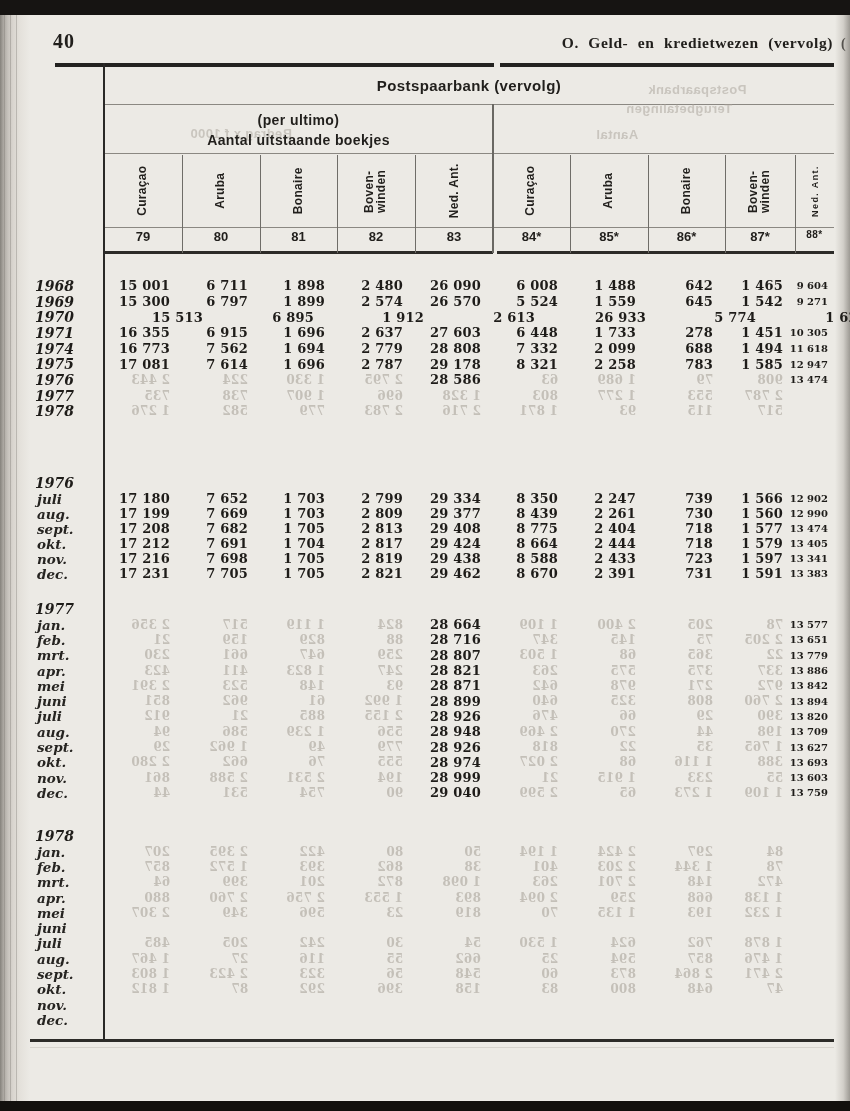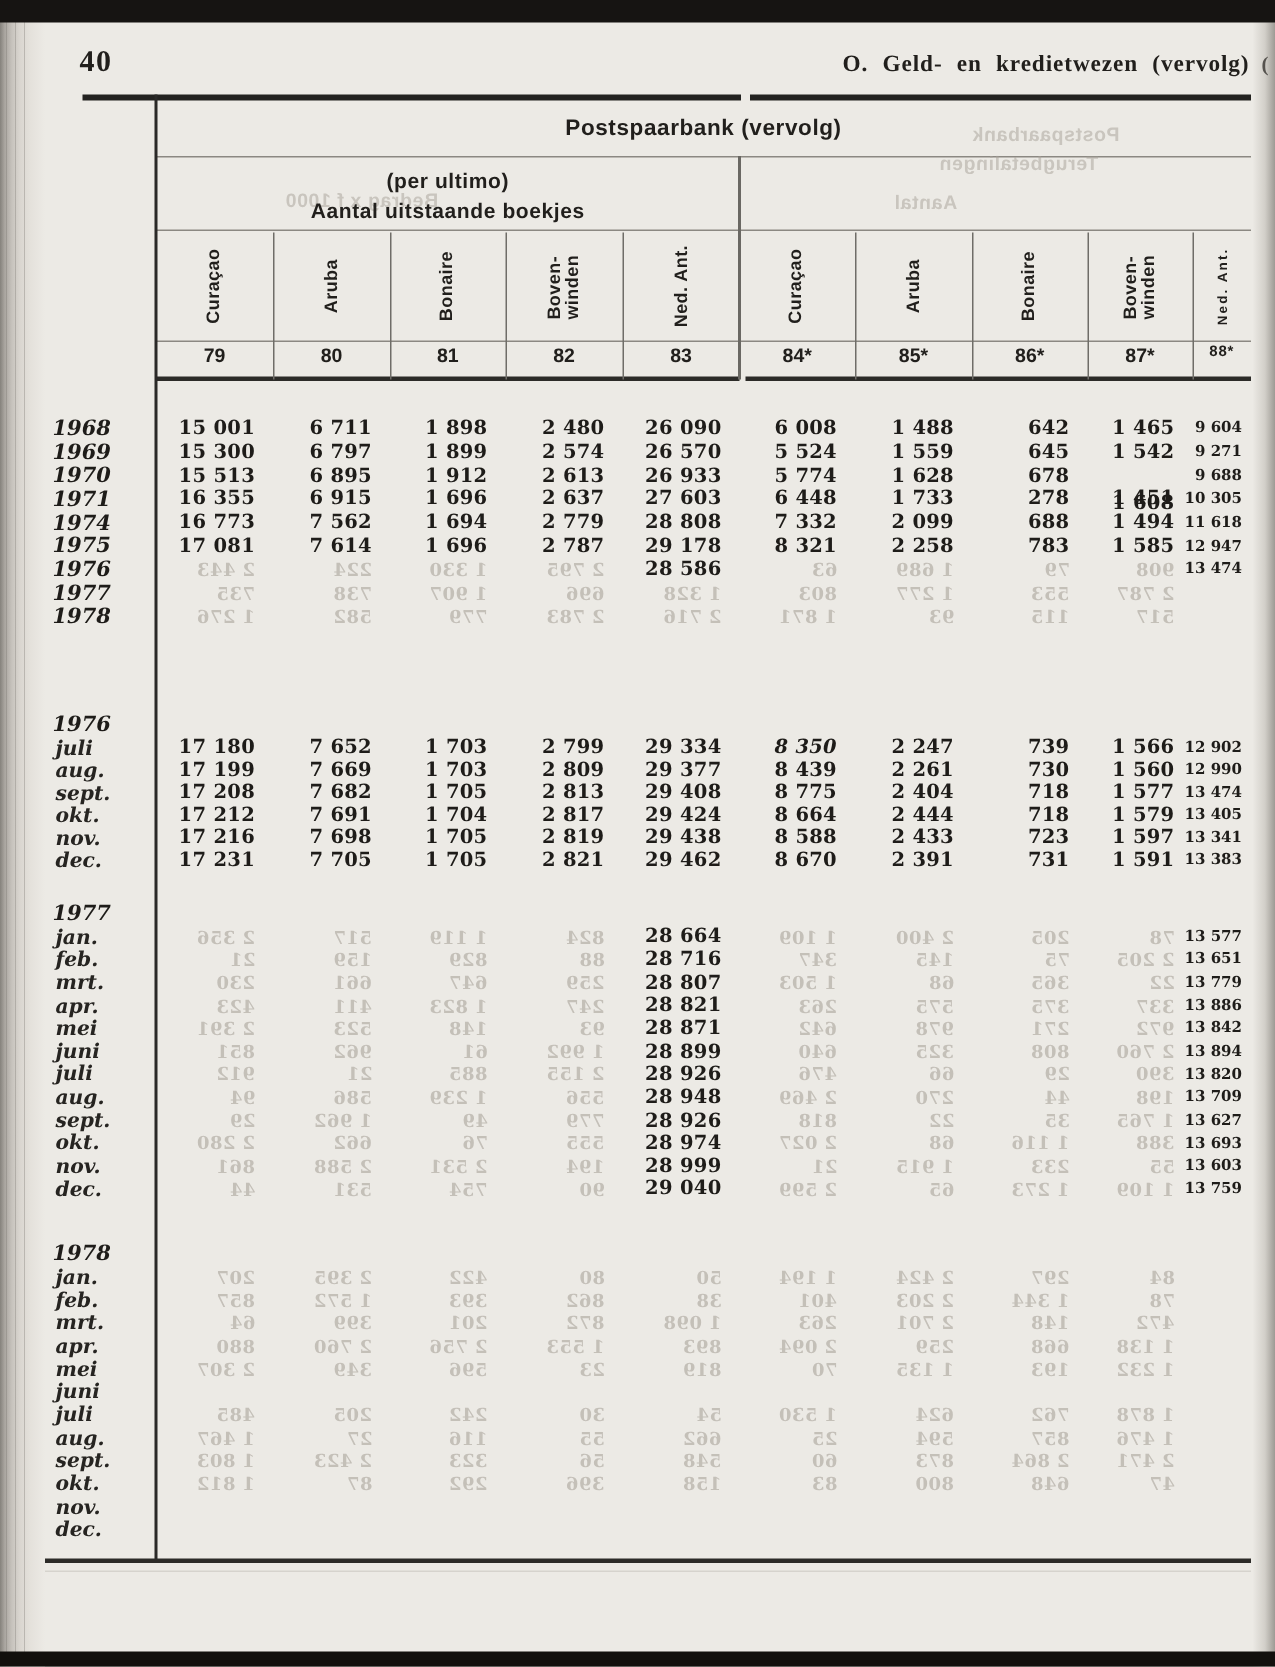--- a/index.html
+++ b/index.html
@@ -28,7 +28,7 @@
   .codecell{position:absolute;top:229px;height:22px;line-height:22px;text-align:center;font:700 13px "Liberation Sans",sans-serif;z-index:3}
   .code-sm{font-size:10px;letter-spacing:.5px}
   .block{position:absolute;left:29px;width:805px;z-index:3}
-  .row{display:flex;align-items:center}
+  .row{display:flex;align-items:flex-end}
   .cell{flex:0 0 auto;height:100%;display:flex;align-items:center;overflow:visible}
   .num{justify-content:flex-end;padding-right:12px;font:700 13px "DejaVu Serif",serif;letter-spacing:.2px;color:#1e1c19;white-space:pre}
   .num-sm{font-size:10px;padding-right:6px;letter-spacing:0}

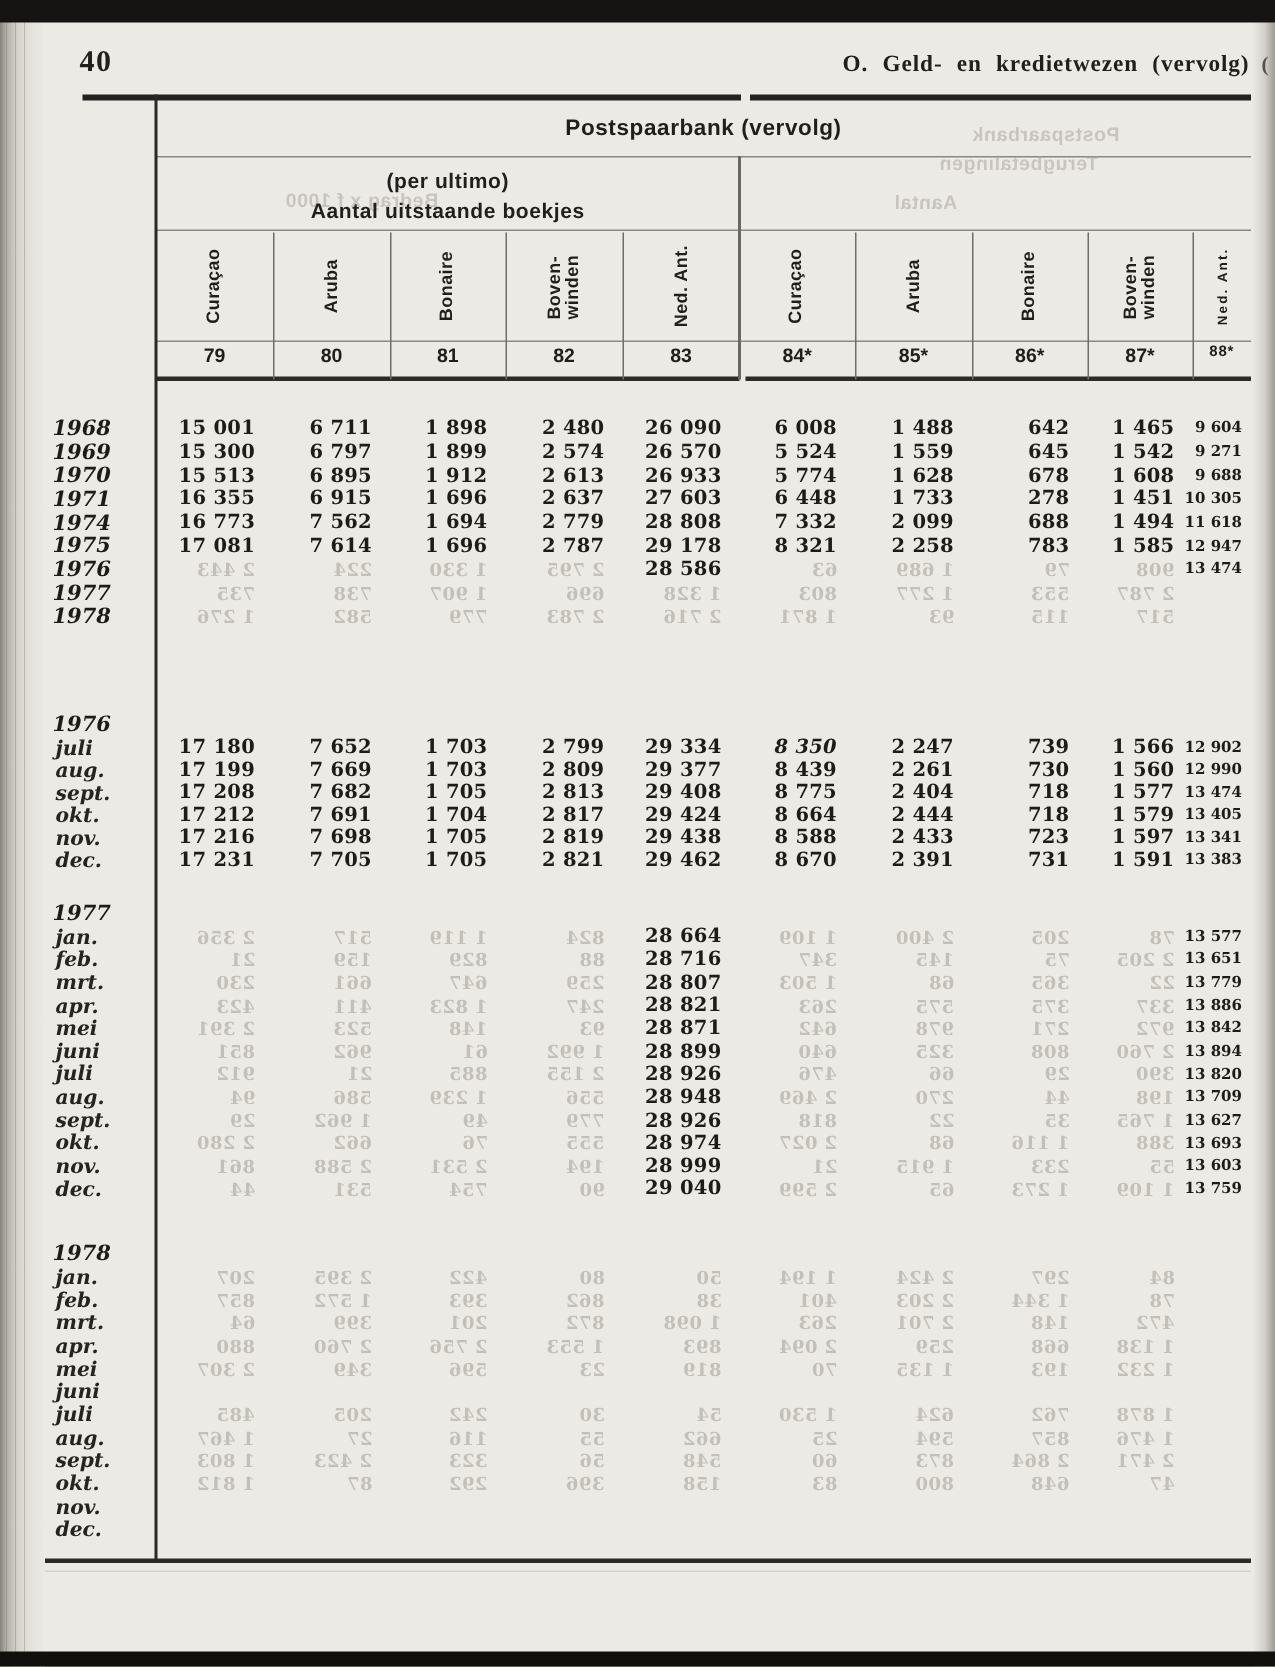--- a/index.html
+++ b/index.html
@@ -150,7 +150,7 @@
           <div class="cell num" style="width: 70px;">1 542</div>
           <div class="cell num num-sm" style="width: 39px;">9 271</div>
         </div>
-        <div class="row" style="height: 15.7px;">
+        <div class="row" style="height: 15.7px; gap: 33px;">
           <div class="cell lab-year" style="width: 75px;">1970</div>
           <div class="cell num" style="width: 78px;">15 513</div>
           <div class="cell num" style="width: 78px;">6 895</div>

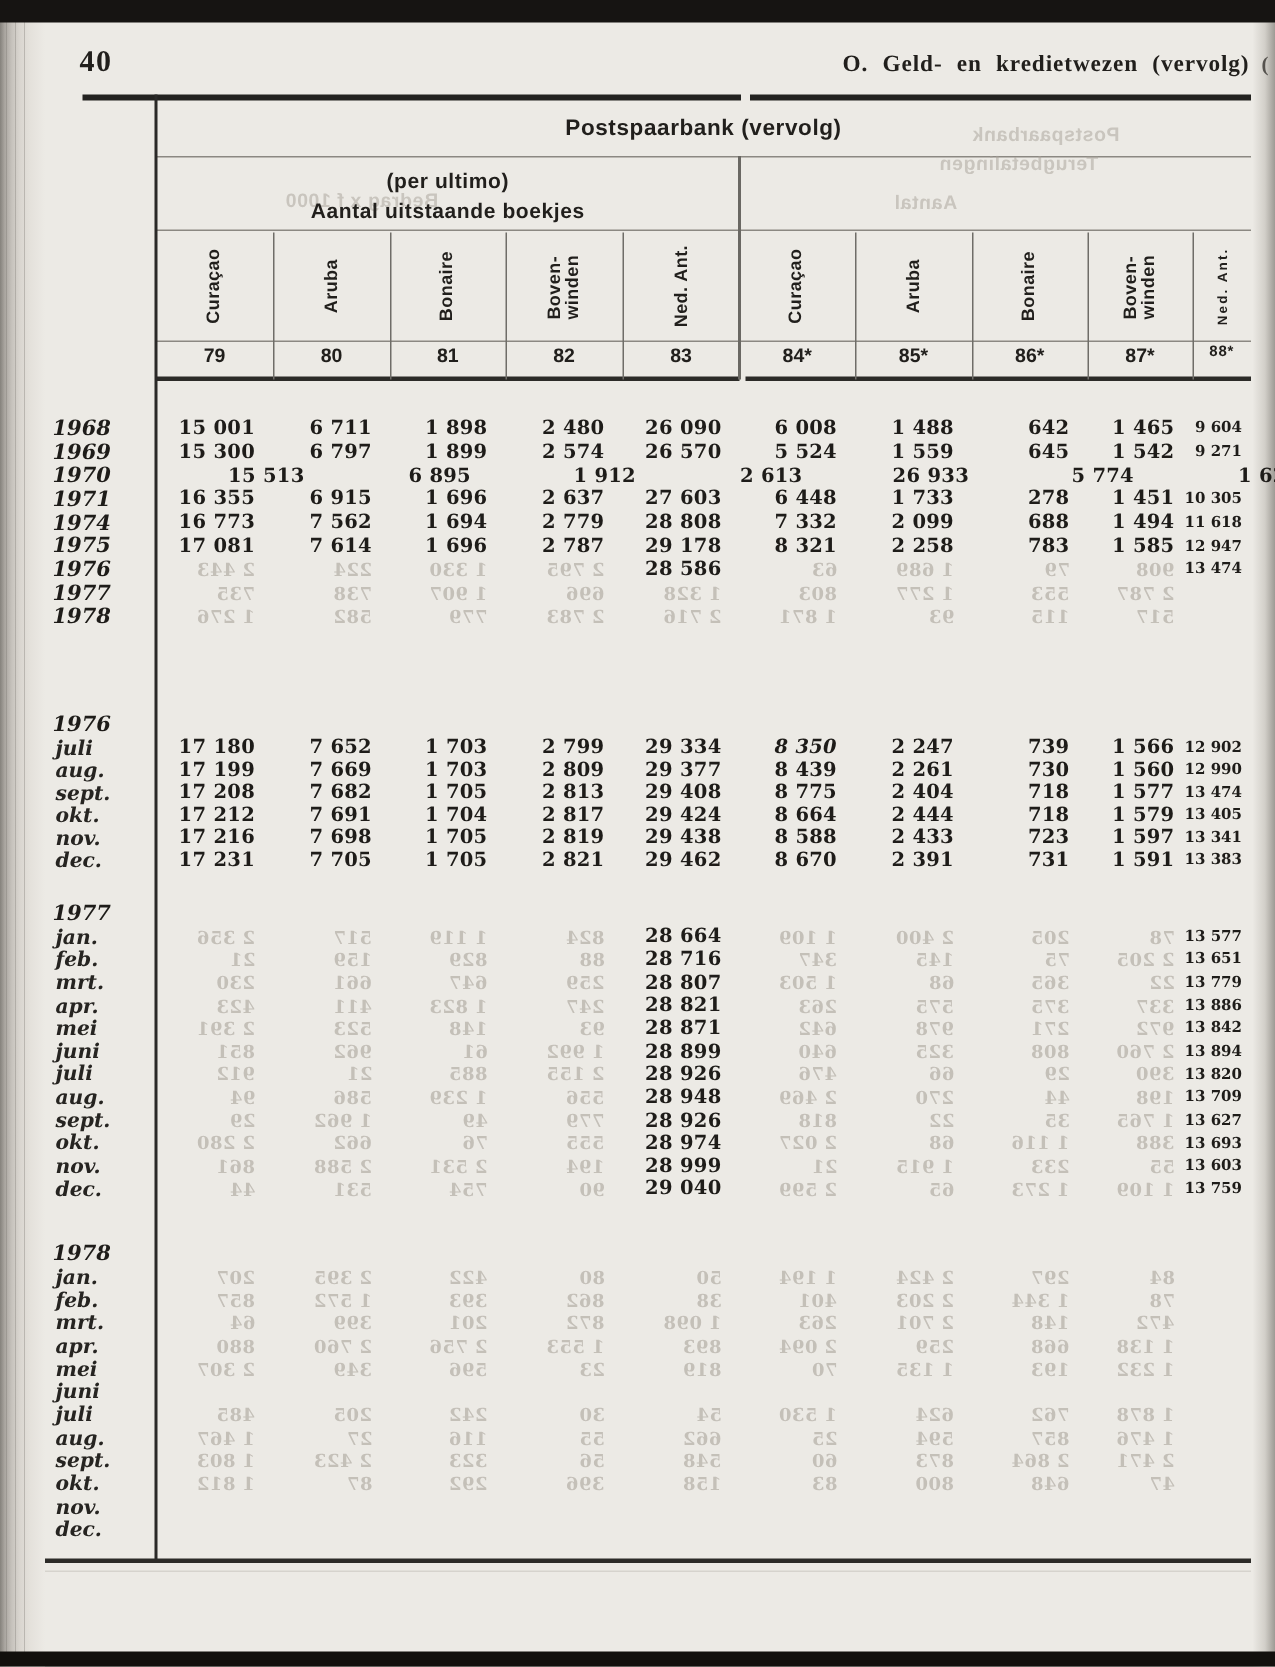--- a/index.html
+++ b/index.html
@@ -253,7 +253,7 @@
           <div class="cell num" style="width: 77px;">1 703</div>
           <div class="cell num" style="width: 78px;">2 799</div>
           <div class="cell num" style="width: 78px;">29 334</div>
-          <div class="cell num" style="width: 77px; font-style: italic;">8 350</div>
+          <div class="cell num" style="width: 77px;">8 350</div>
           <div class="cell num" style="width: 78px;">2 247</div>
           <div class="cell num" style="width: 77px;">739</div>
           <div class="cell num" style="width: 70px;">1 566</div>

